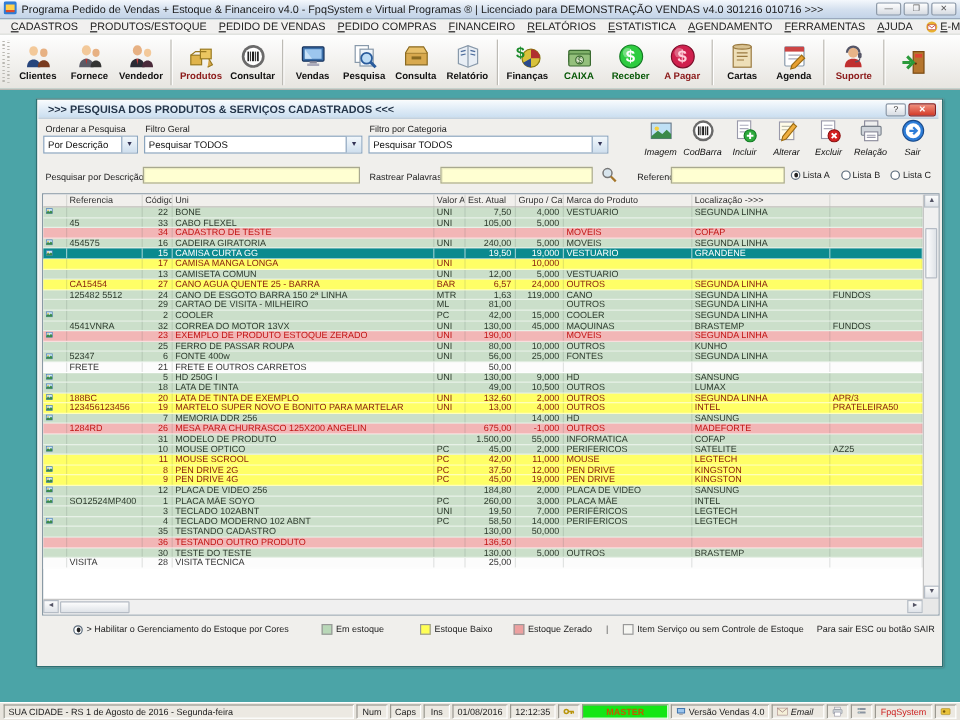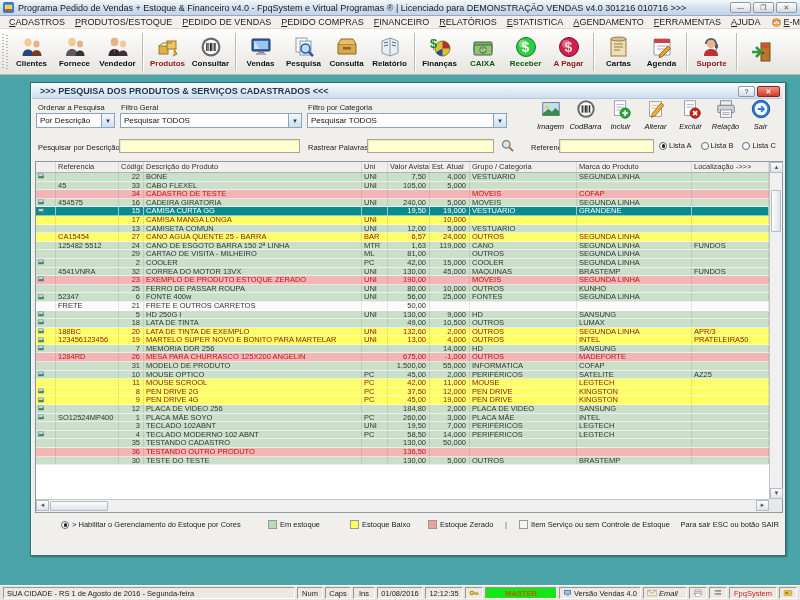--- a/index.html
+++ b/index.html
@@ -469,7 +469,6 @@
             <div class="cell c0"></div>
             <div class="cell c1">Referencia</div>
             <div class="cell c2">Código</div>
-            <div class="cell c3">Descrição do Produto</div>
             <div class="cell c4">Uni</div>
             <div class="cell c5">Valor Avista</div>
             <div class="cell c6">Est. Atual</div>

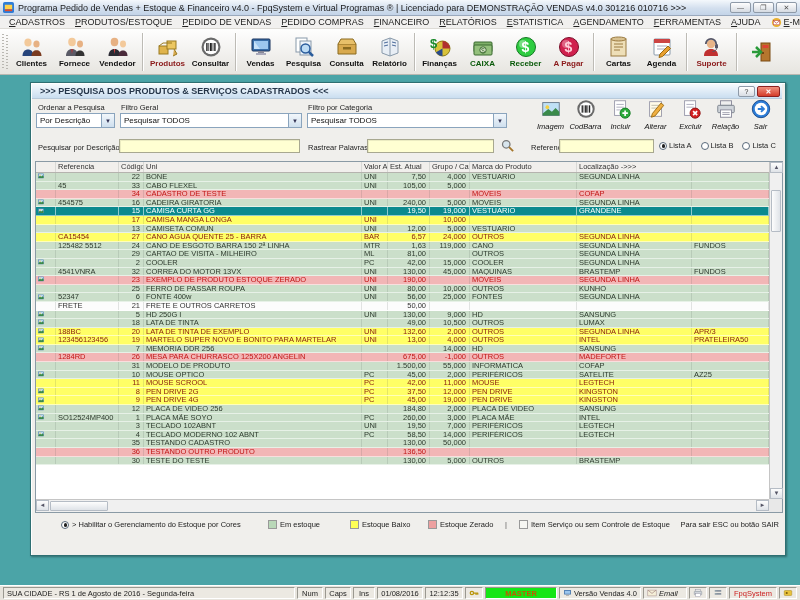--- a/index.html
+++ b/index.html
@@ -987,6 +987,18 @@
               <div class="cell c8">BRASTEMP</div>
               <div class="cell c9"></div>
             </div>
+            <div class="trow row-w">
+              <div class="cell c0"></div>
+              <div class="cell c1">VISITA</div>
+              <div class="cell c2">28</div>
+              <div class="cell c3">VISITA TECNICA</div>
+              <div class="cell c4"></div>
+              <div class="cell c5">25,00</div>
+              <div class="cell c6"></div>
+              <div class="cell c7"></div>
+              <div class="cell c8"></div>
+              <div class="cell c9"></div>
+            </div>
           </div>
       </div>
       <div class="vscroll">

